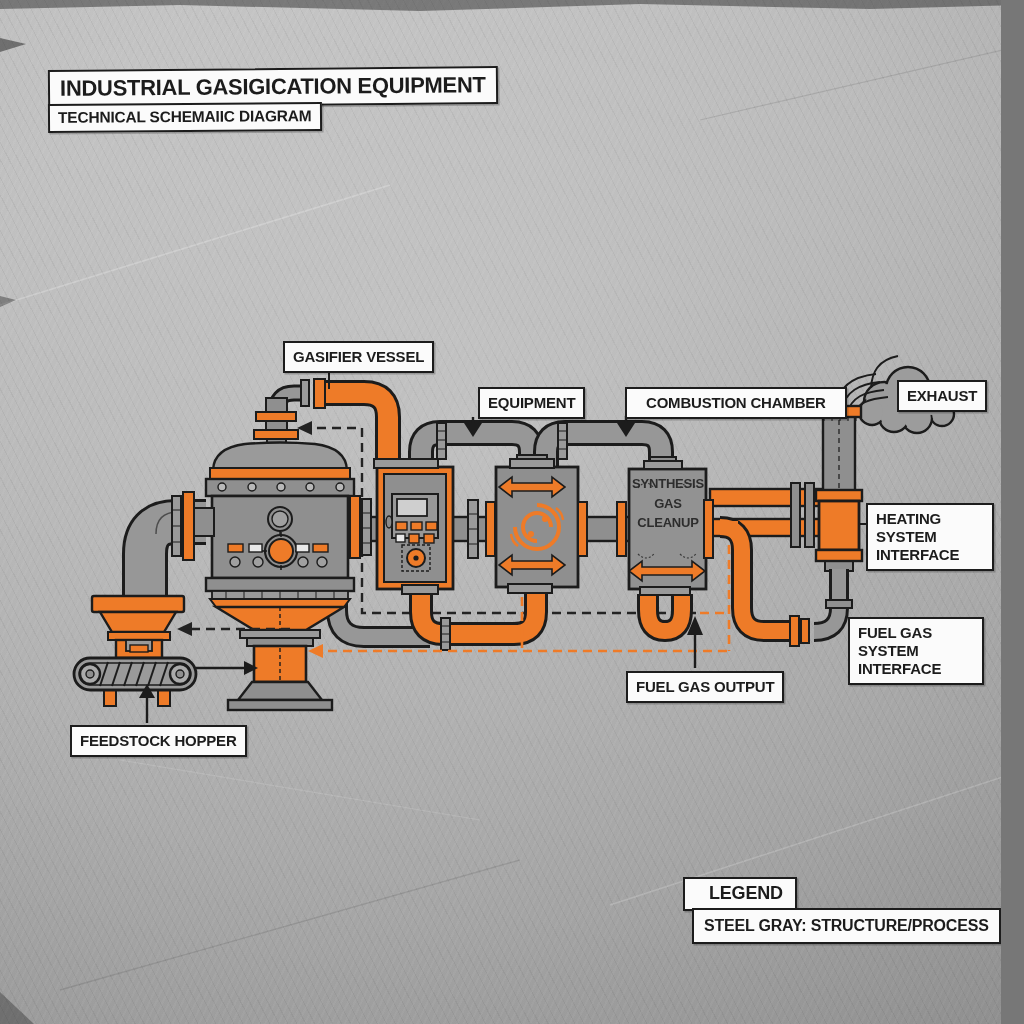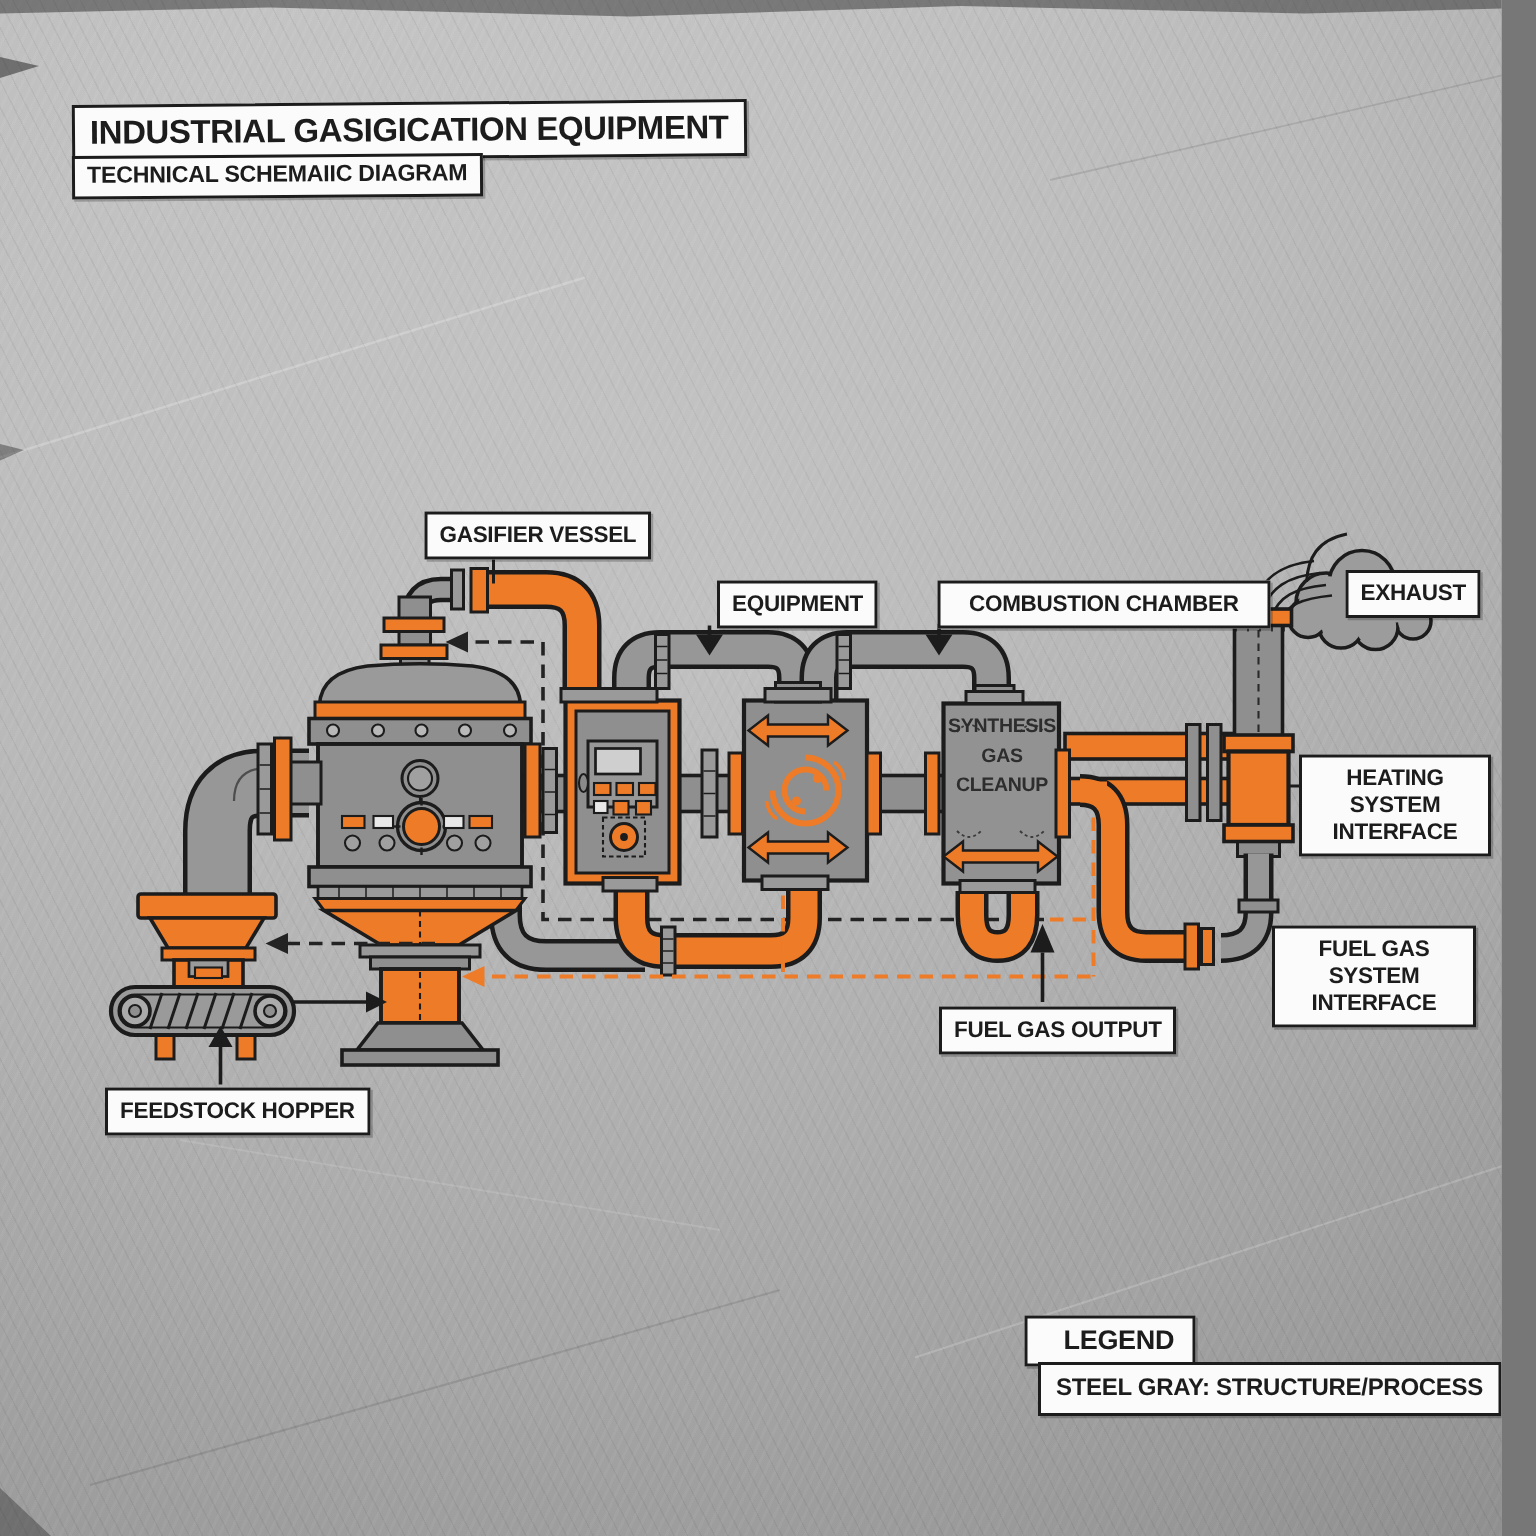--- a/index.html
+++ b/index.html
@@ -28,7 +28,7 @@
     padding:5px 8px;white-space:nowrap;letter-spacing:-0.2px;
     box-shadow:1.5px 1.5px 0 rgba(0,0,0,0.22);
   }
-  .label.multiline{white-space:normal;text-align:center;}
+  .label.multiline{white-space:normal;text-align:left;}
   .title-box{font-size:22px;padding:4px 10px;letter-spacing:-0.3px;transform:rotate(-0.5deg);}
   .subtitle-box{font-size:15.5px;padding:3px 8px;transform:rotate(-0.4deg);}
   .legend-title-box{font-size:18px;padding:4px 12px;}

